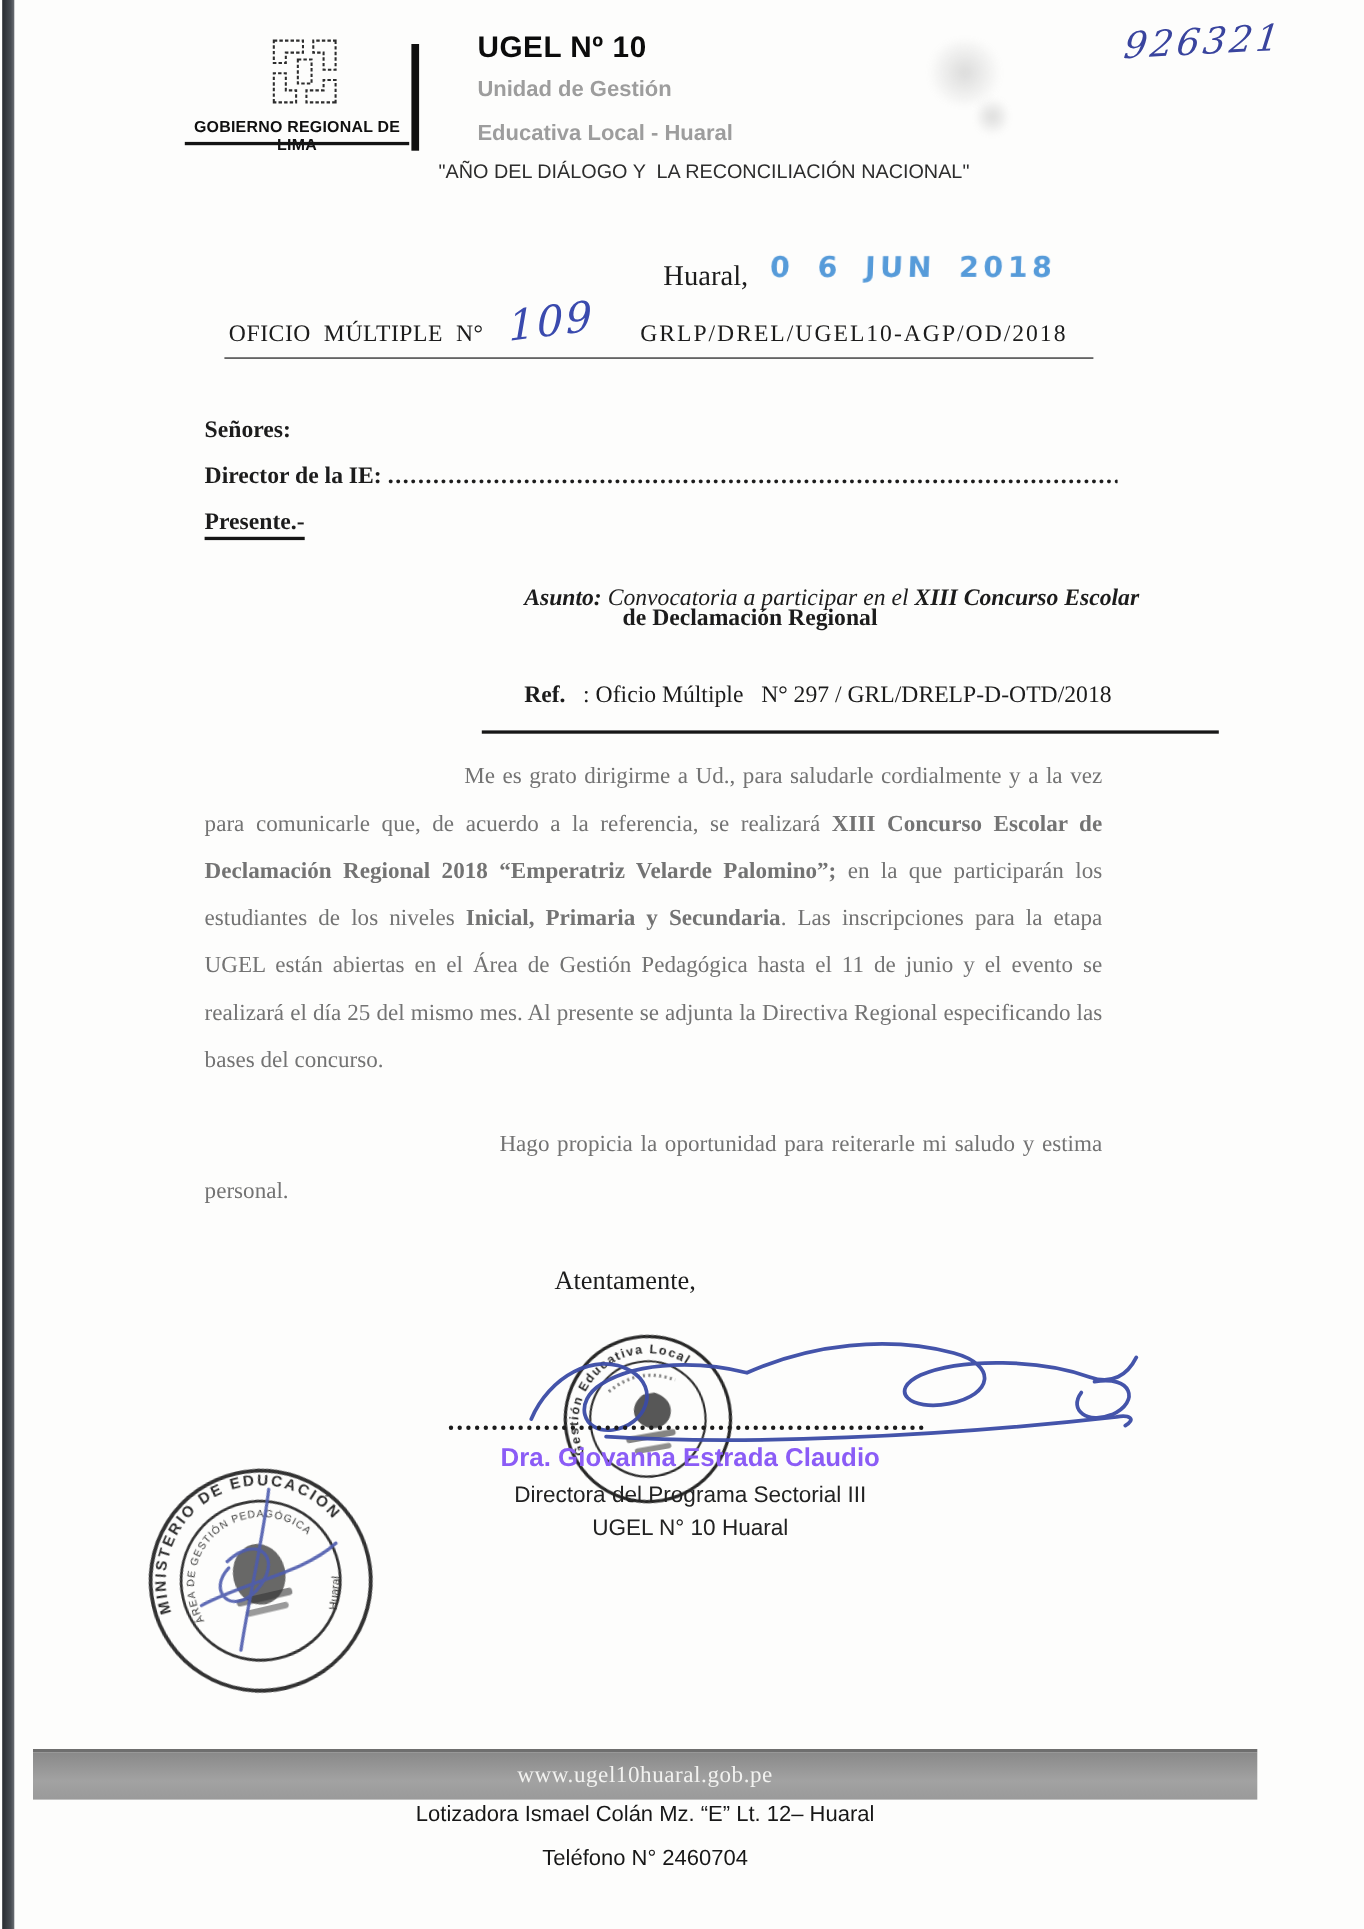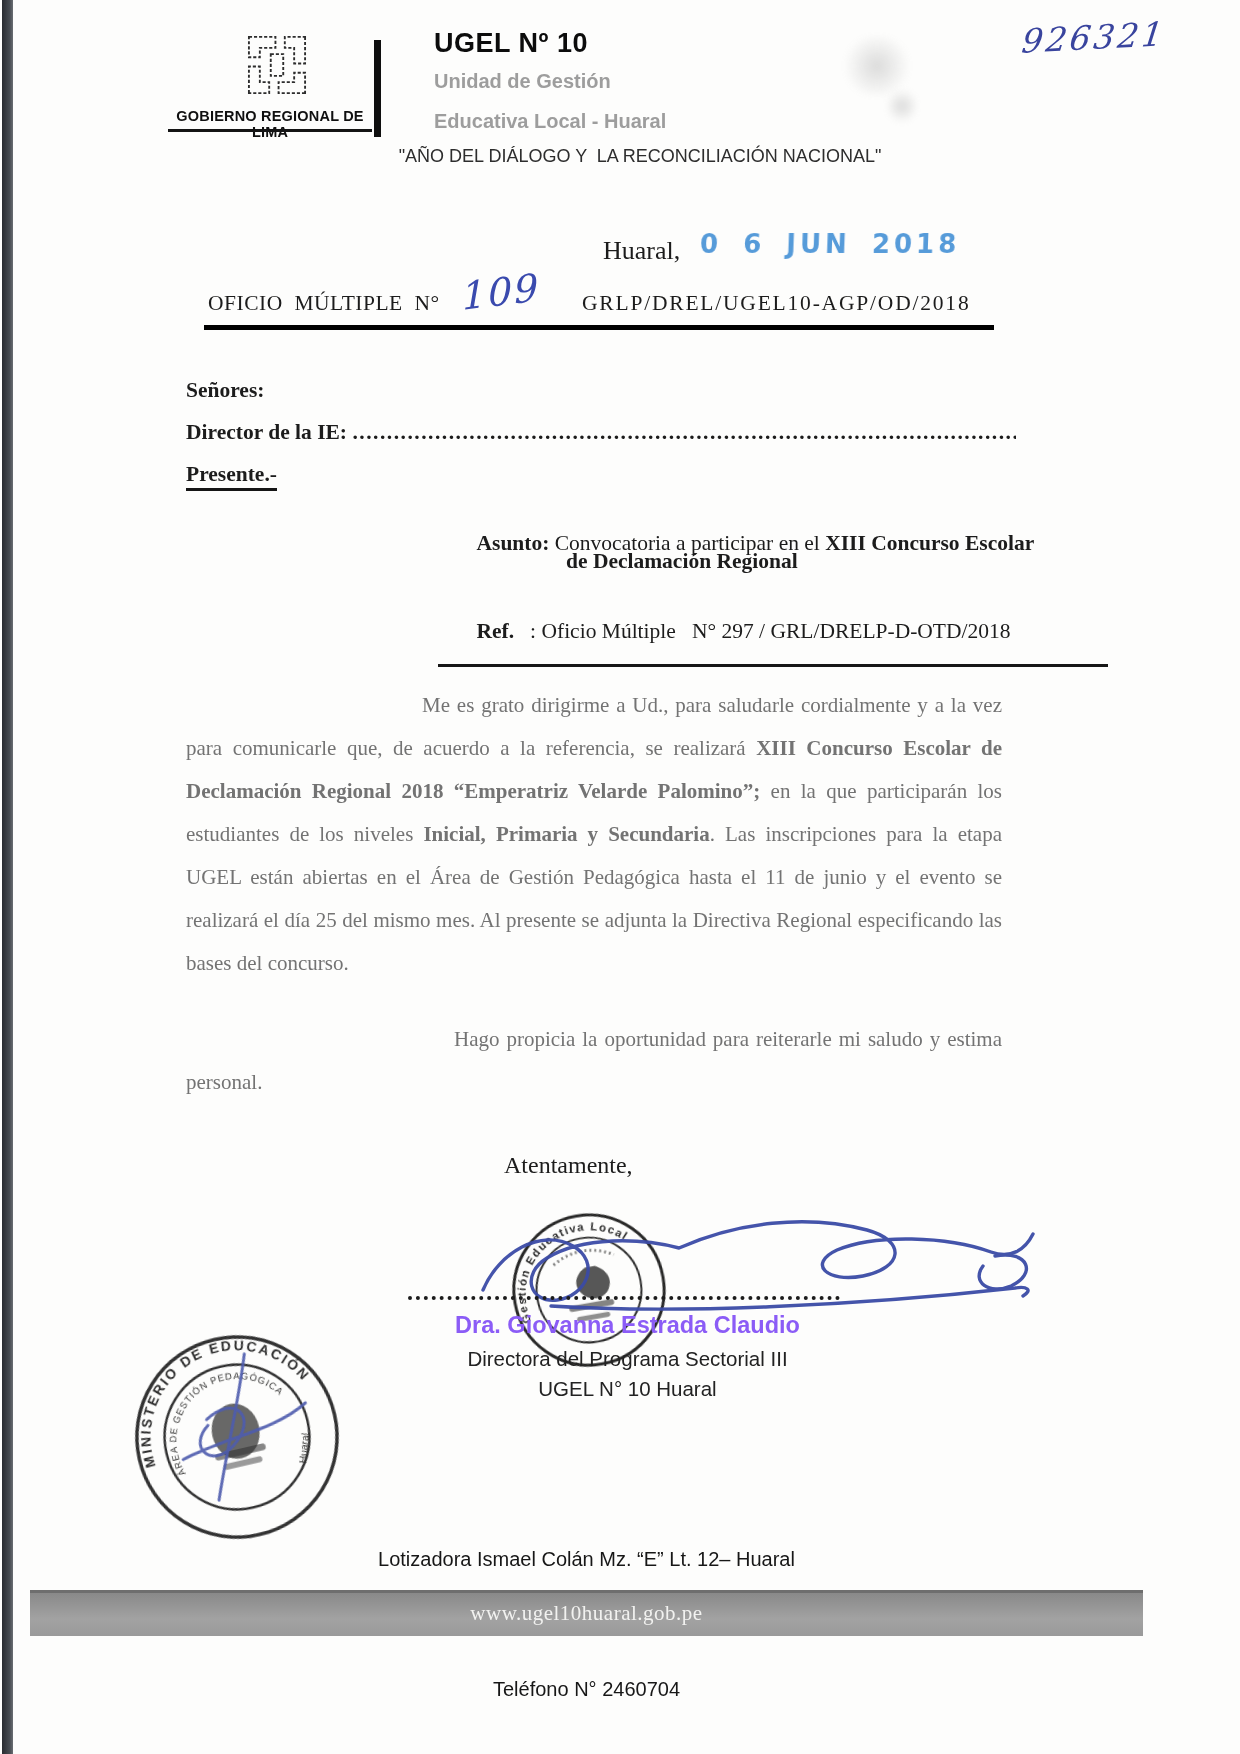--- a/index.html
+++ b/index.html
@@ -40,7 +40,7 @@
 
   
   .oficio-row{position:absolute;left:204px;top:288px;width:790px;height:37px;
-              border-bottom:5px solid #000000;}
+              border-bottom:1px solid #000000;}
   .oficio-label{position:absolute;left:4px;top:3px;font-size:21.5px;white-space:pre;letter-spacing:.5px;}
   .oficio-number{position:absolute;left:258px;top:-18px;font-family:"DejaVu Serif",serif;
                  font-style:italic;font-size:38px;color:#3a4aae;letter-spacing:2px;

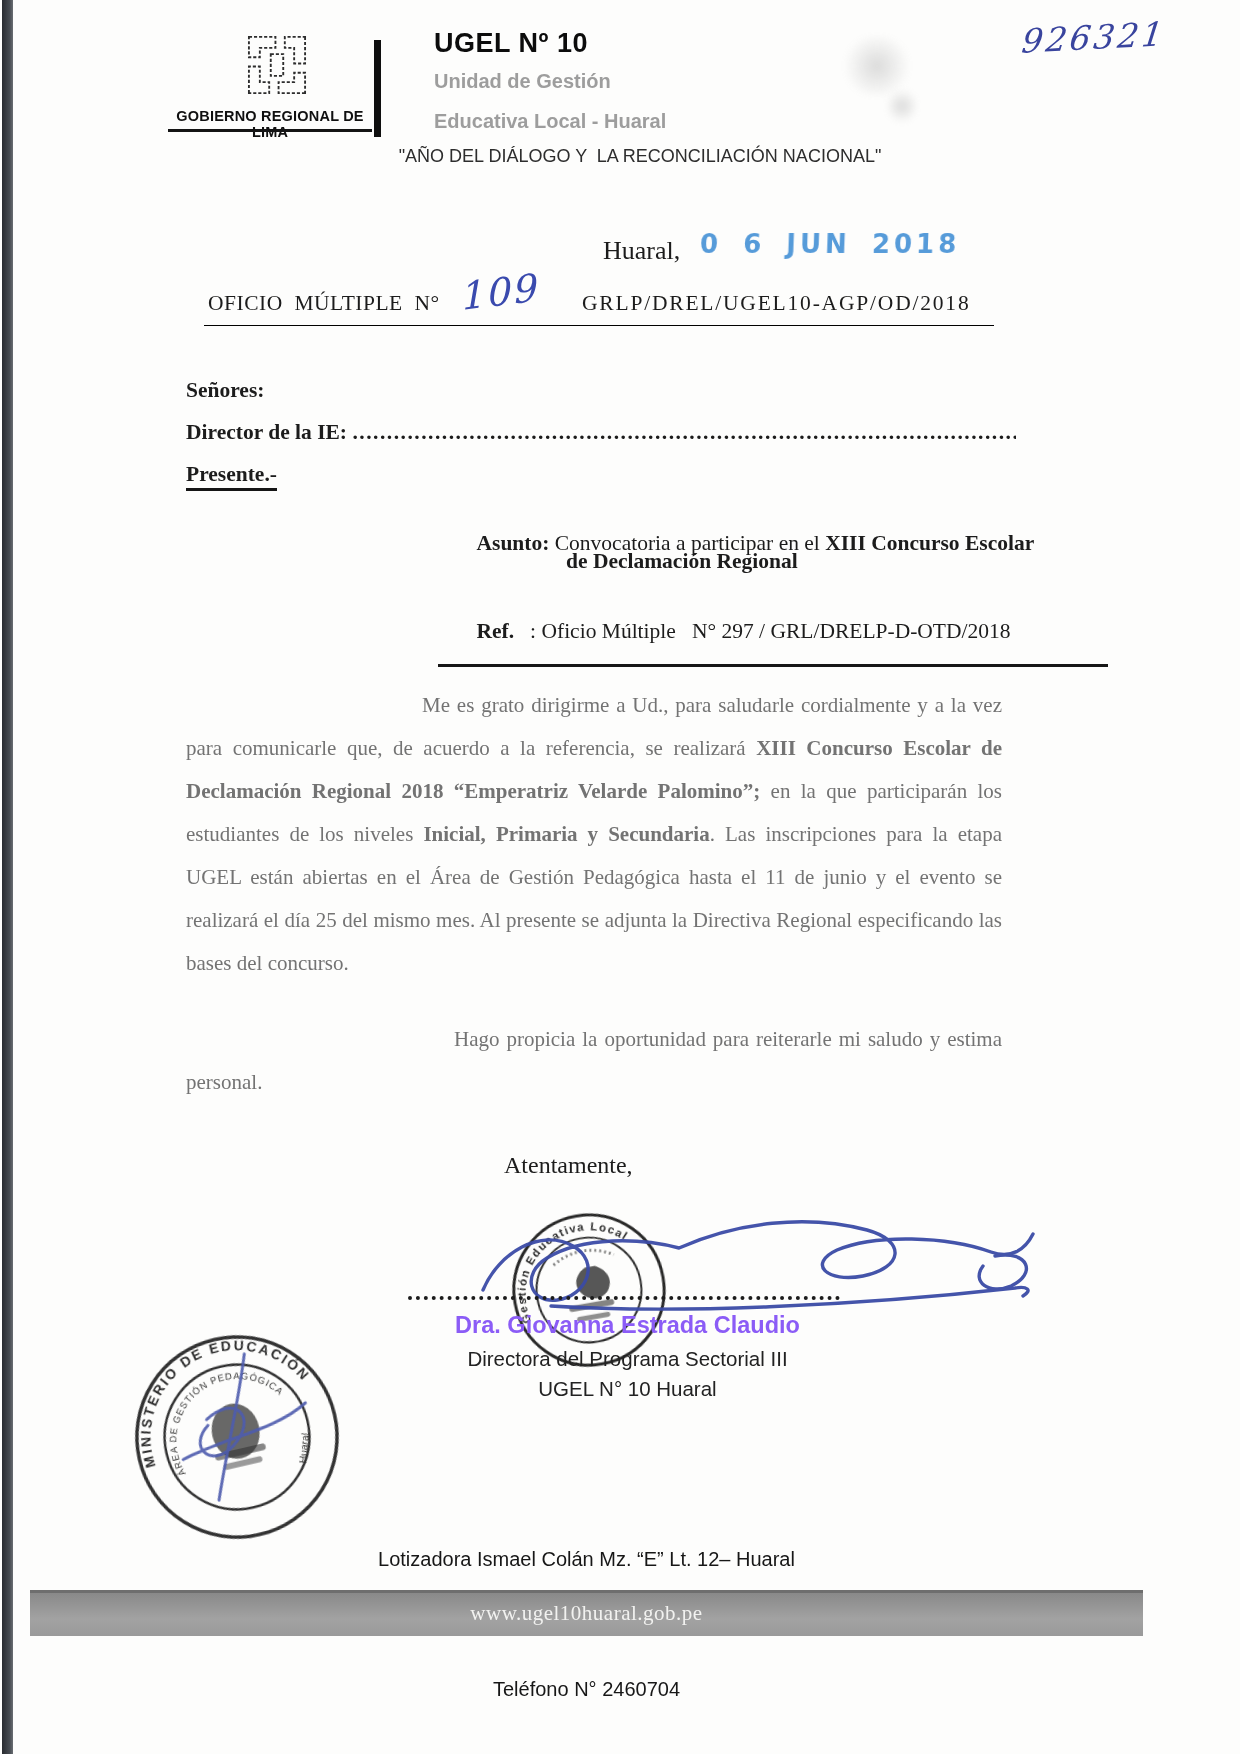--- a/index.html
+++ b/index.html
@@ -54,7 +54,7 @@
   .presente{position:absolute;left:186px;top:462px;font-weight:700;font-size:21.5px;
             border-bottom:3px solid #151515;padding-bottom:1px;}
 
-  .asunto-l1{position:absolute;left:455px;top:506px;font-size:21.5px;white-space:pre;}
+  .asunto-l1{position:absolute;left:455px;top:506px;font-size:21.5px;white-space:pre;font-style:italic;}
   .asunto-l2{position:absolute;left:566px;top:549px;font-size:21.5px;font-weight:700;}
   .ref-row{position:absolute;left:455px;top:594px;font-size:21.5px;white-space:pre;}
   .b{font-weight:700;}

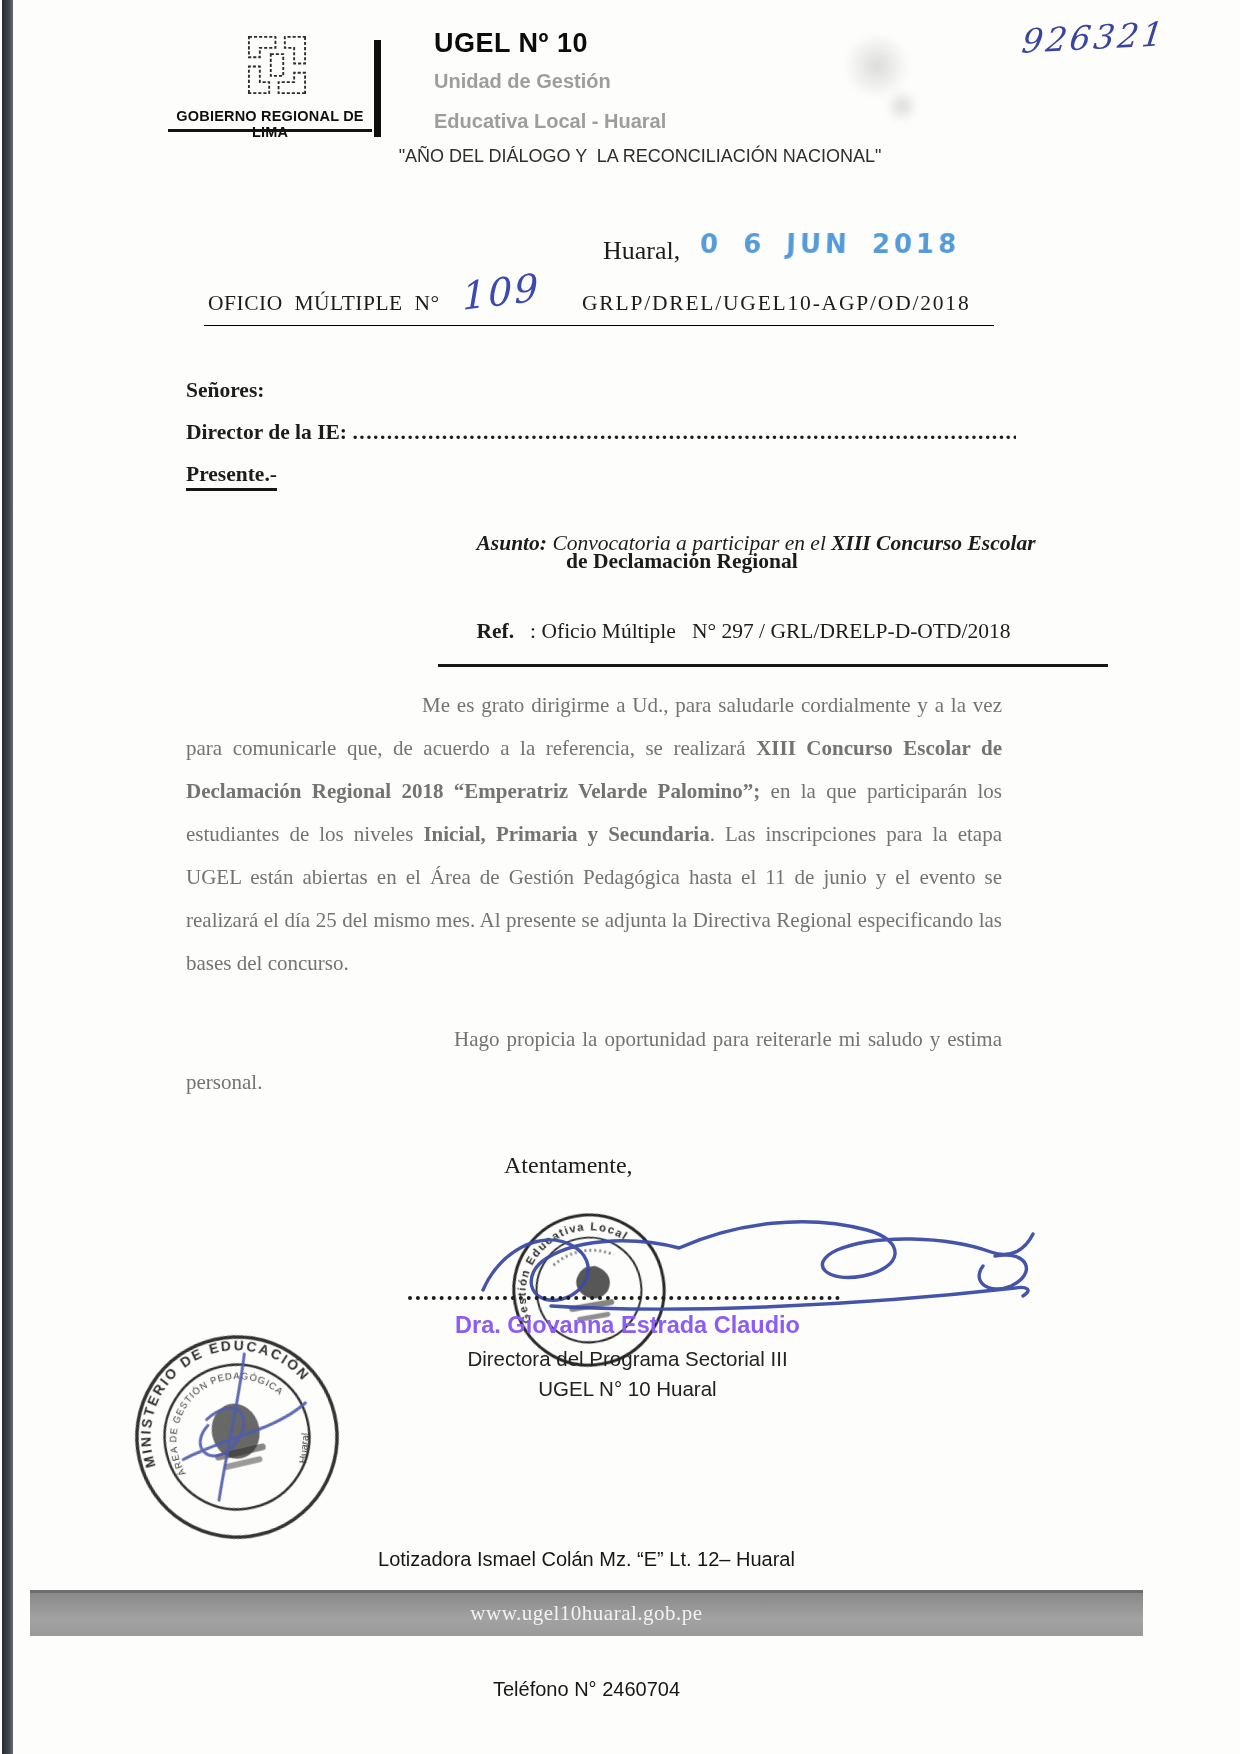--- a/index.html
+++ b/index.html
@@ -90,7 +90,7 @@
               border-top:3px solid #6e6e6e;}
   .footer-site{width:100%;text-align:center;line-height:40px;font-family:"Liberation Serif",serif;
                font-size:21px;color:#f2f2f0;letter-spacing:.5px;}
-  .footer-address{position:absolute;left:30px;top:1548px;width:1113px;text-align:center;
+  .footer-address{position:absolute;left:30px;top:1638px;width:1113px;text-align:center;
                   font-family:"Liberation Sans",sans-serif;font-size:20px;color:#171717;}
   .footer-phone{position:absolute;left:30px;top:1678px;width:1113px;text-align:center;
                 font-family:"Liberation Sans",sans-serif;font-size:20px;color:#171717;}

